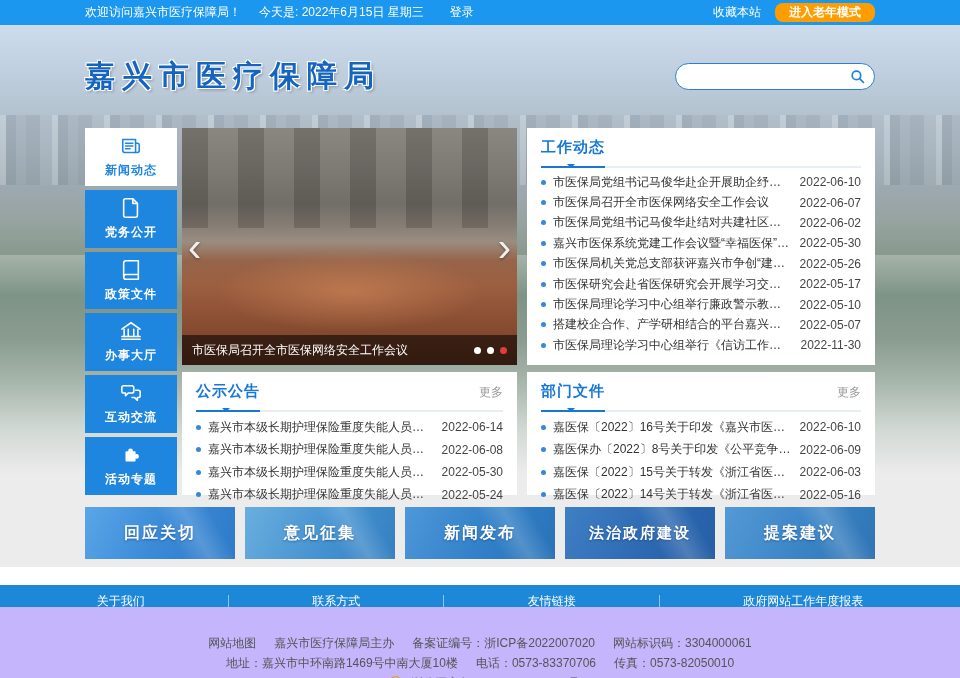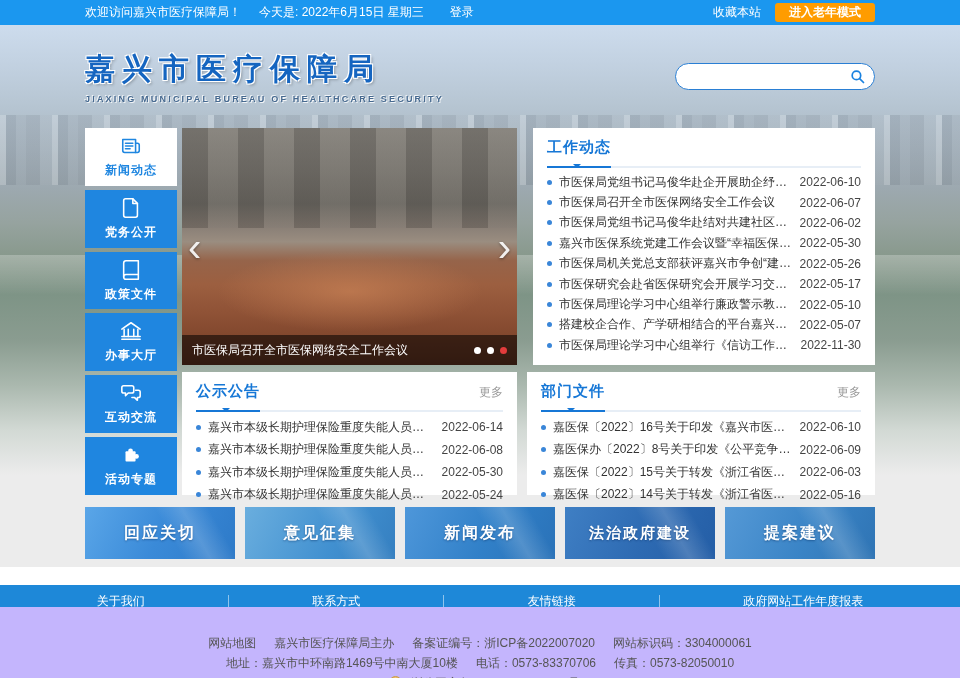--- a/index.html
+++ b/index.html
@@ -14,7 +14,7 @@
   .topbar-inner .login { color:#fff; text-decoration:none; cursor:pointer; }
   .topbar-inner .spacer { flex:1; }
   .topbar-inner .fav { color:#fff; text-decoration:none; margin-right:14px; cursor:pointer; }
-  .elder-btn { background:#ff9c00; color:#fff; border:none; border-radius:3px; height:19px; padding:0 14px; font-size:12px; font-weight:bold; cursor:pointer; }
+  .elder-btn { background:#ff9c00; color:#fff; border:none; border-radius:8px; height:19px; padding:0 14px; font-size:12px; font-weight:bold; cursor:pointer; }
 
   
   .hero-bg { position:absolute; left:0; top:25px; width:960px; height:450px;

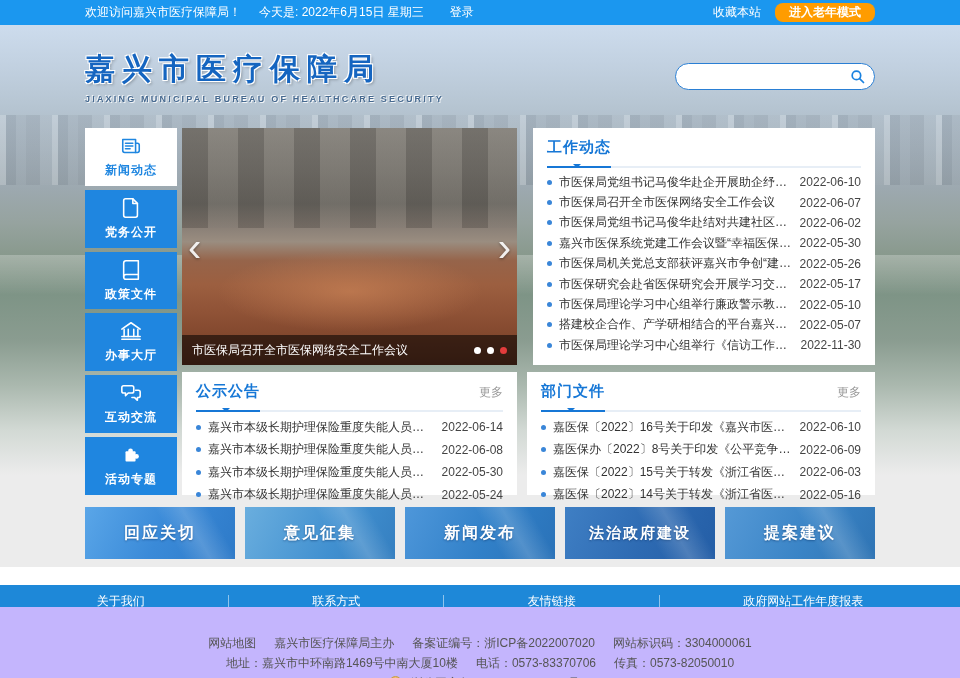--- a/index.html
+++ b/index.html
@@ -119,7 +119,6 @@
   <div class="header-row">
     <div>
       <div class="site-title">嘉兴市医疗保障局</div>
-      <div class="site-subtitle">JIAXING MUNICIPAL BUREAU OF HEALTHCARE SECURITY</div>
     </div>
     <div class="search-box">
       <input type="text" style="">

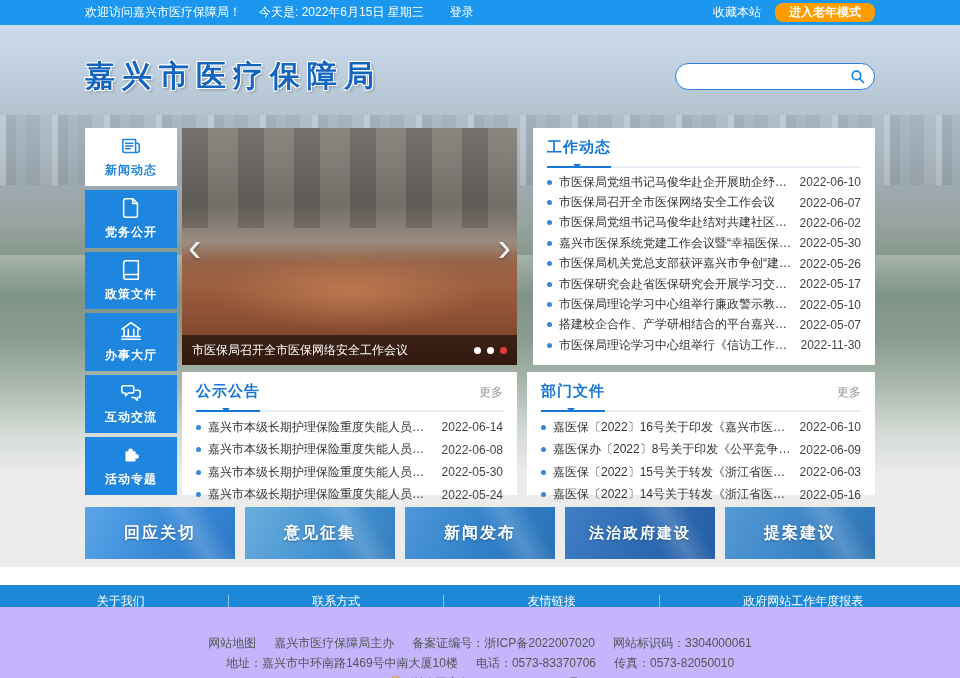--- a/index.html
+++ b/index.html
@@ -62,7 +62,7 @@
 
   
   .panel { background:#fff; padding:10px 14px 6px; }
-  .panel.top-p { height:237px;margin-left:6px; }
+  .panel.top-p { height:237px; }
   .panel.bot-p { height:123px; margin-top:7px; }
   .panel-head { position:relative; border-bottom:2px solid #e7eef6; padding-bottom:9px; margin-bottom:4px; }
   .panel-title { position:relative; display:inline-block; color:#1677d6; font-size:15px; font-weight:bold; letter-spacing:1px; }

